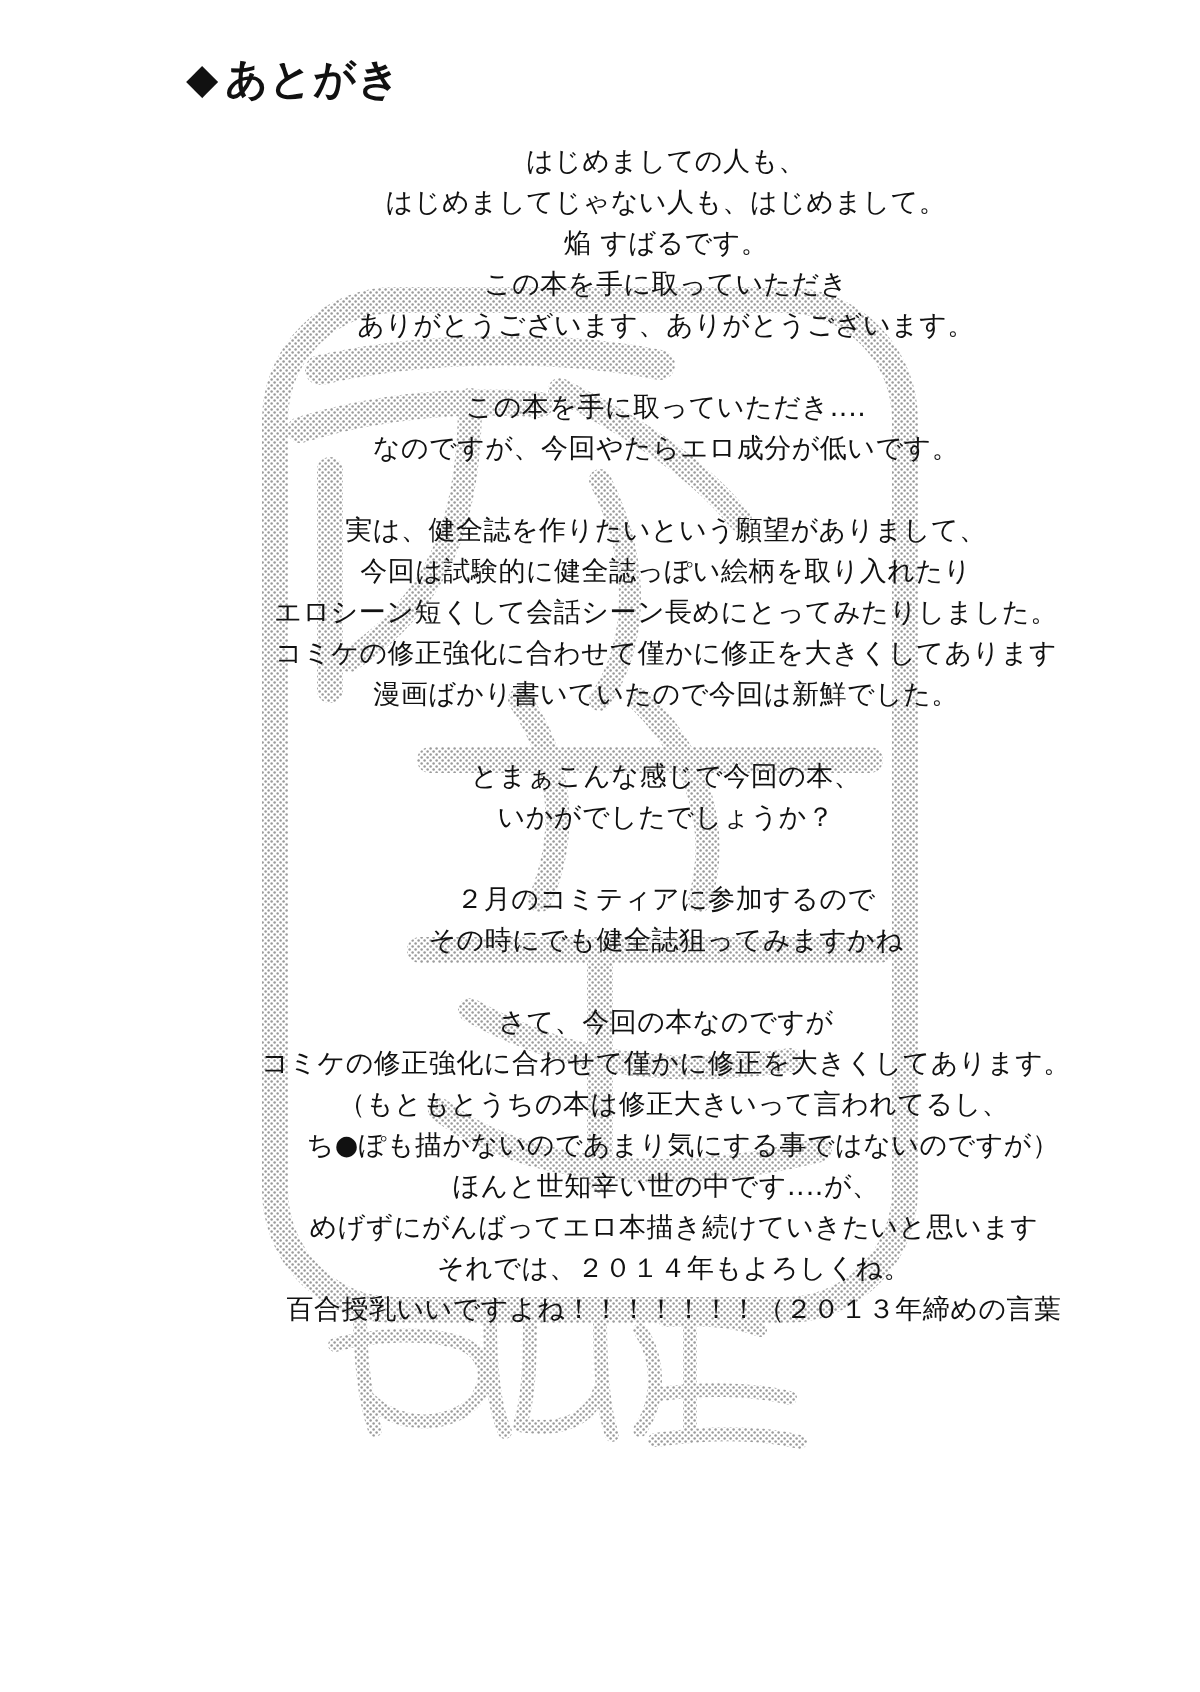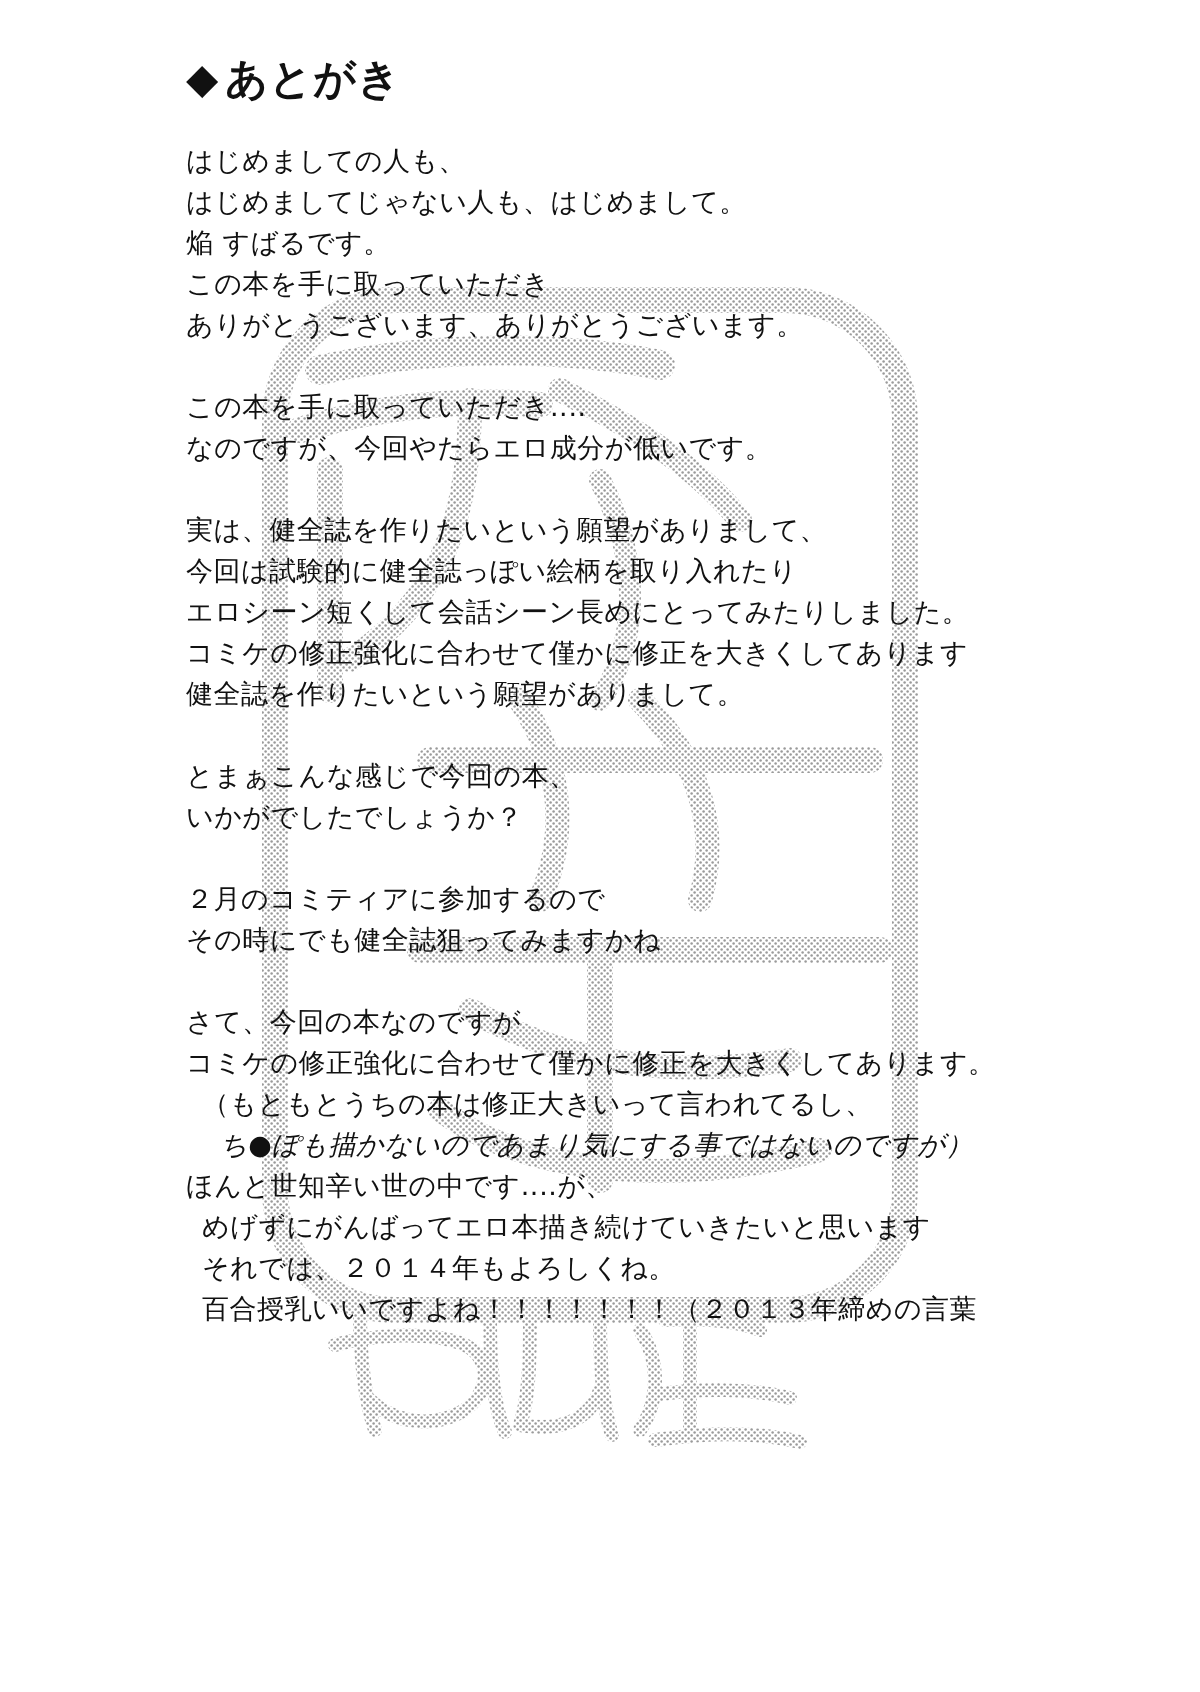--- a/index.html
+++ b/index.html
@@ -62,6 +62,7 @@
     font-size: 27px;
     line-height: 41px;
     letter-spacing: 0.5px;
+    text-align: center;
   }
 
   .para {

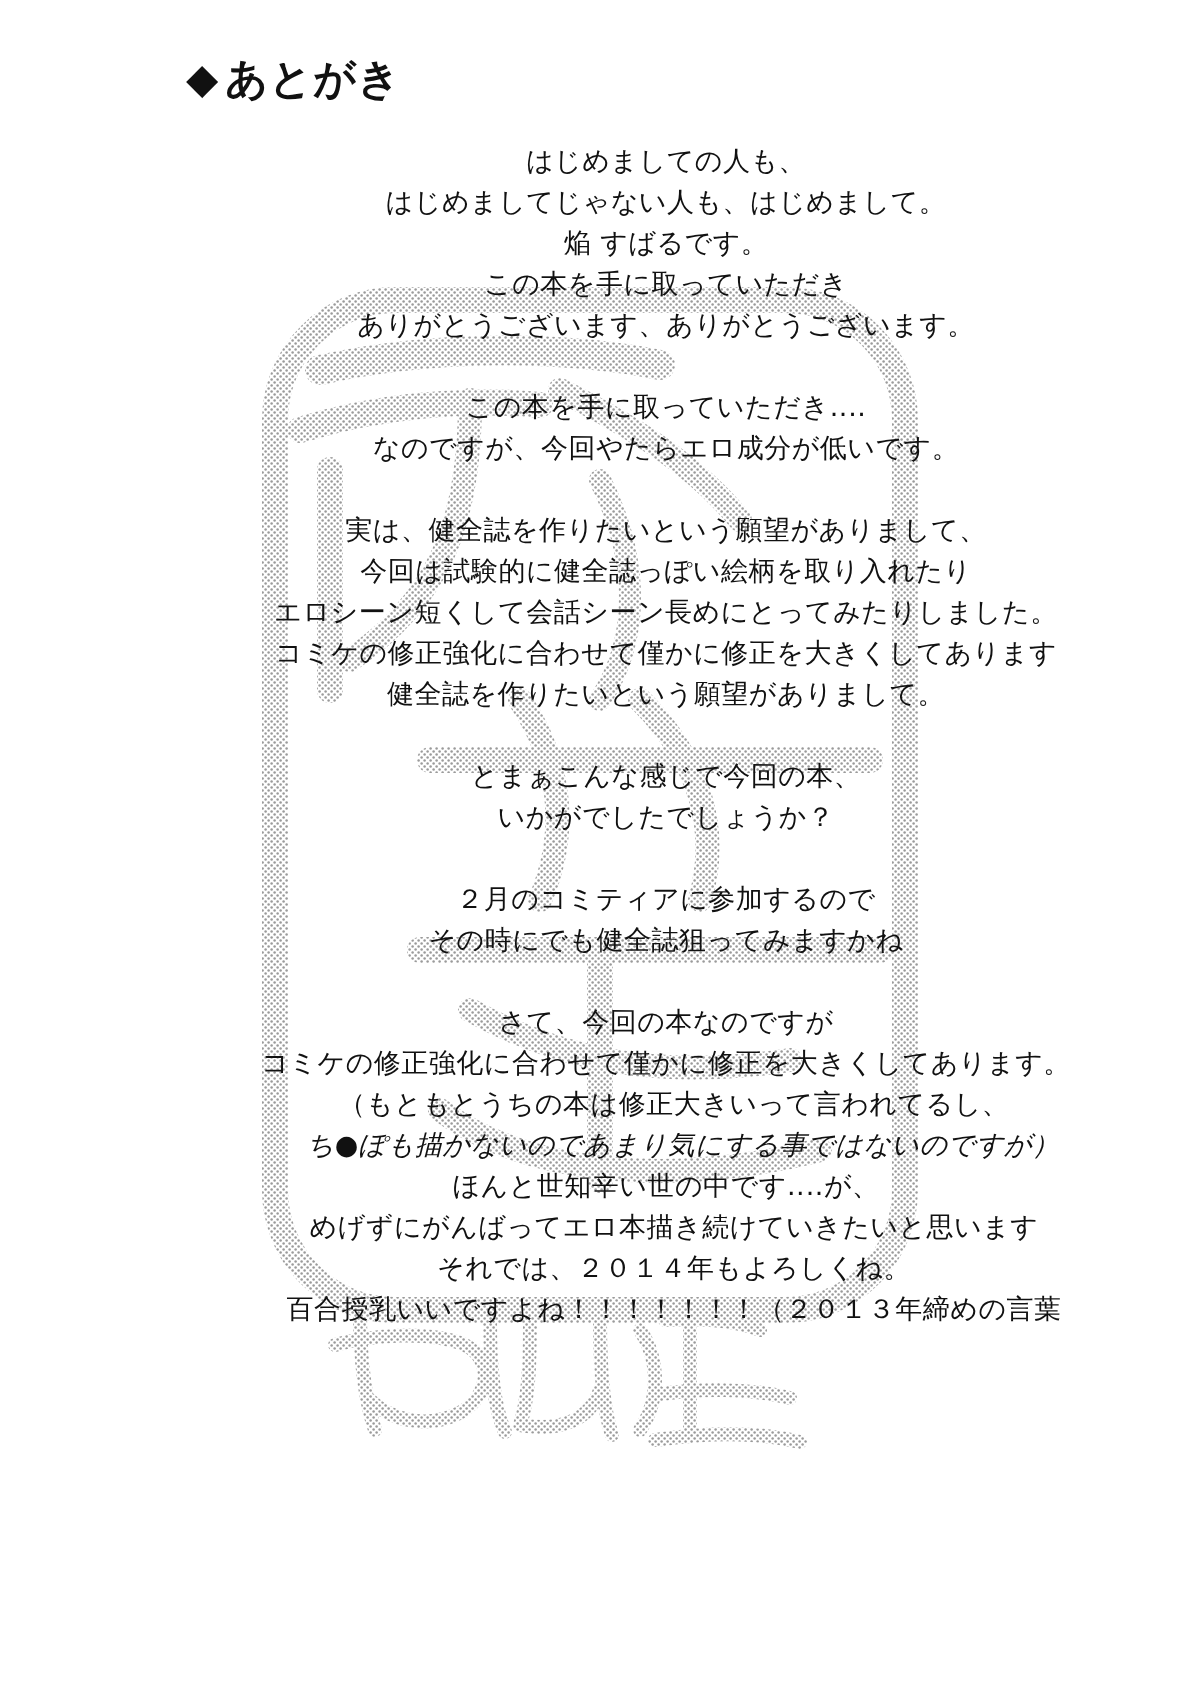--- a/index.html
+++ b/index.html
@@ -152,7 +152,7 @@
       <span class="line">今回は試験的に健全誌っぽい絵柄を取り入れたり</span>
       <span class="line">エロシーン短くして会話シーン長めにとってみたりしました。</span>
       <span class="line">コミケの修正強化に合わせて僅かに修正を大きくしてあります</span>
-      <span class="line">健全誌を作りたいという願望がありまして。</span>
+      <span class="line">漫画ばかり書いていたので今回は新鮮でした。</span>
     </p>
 
     <p class="para">

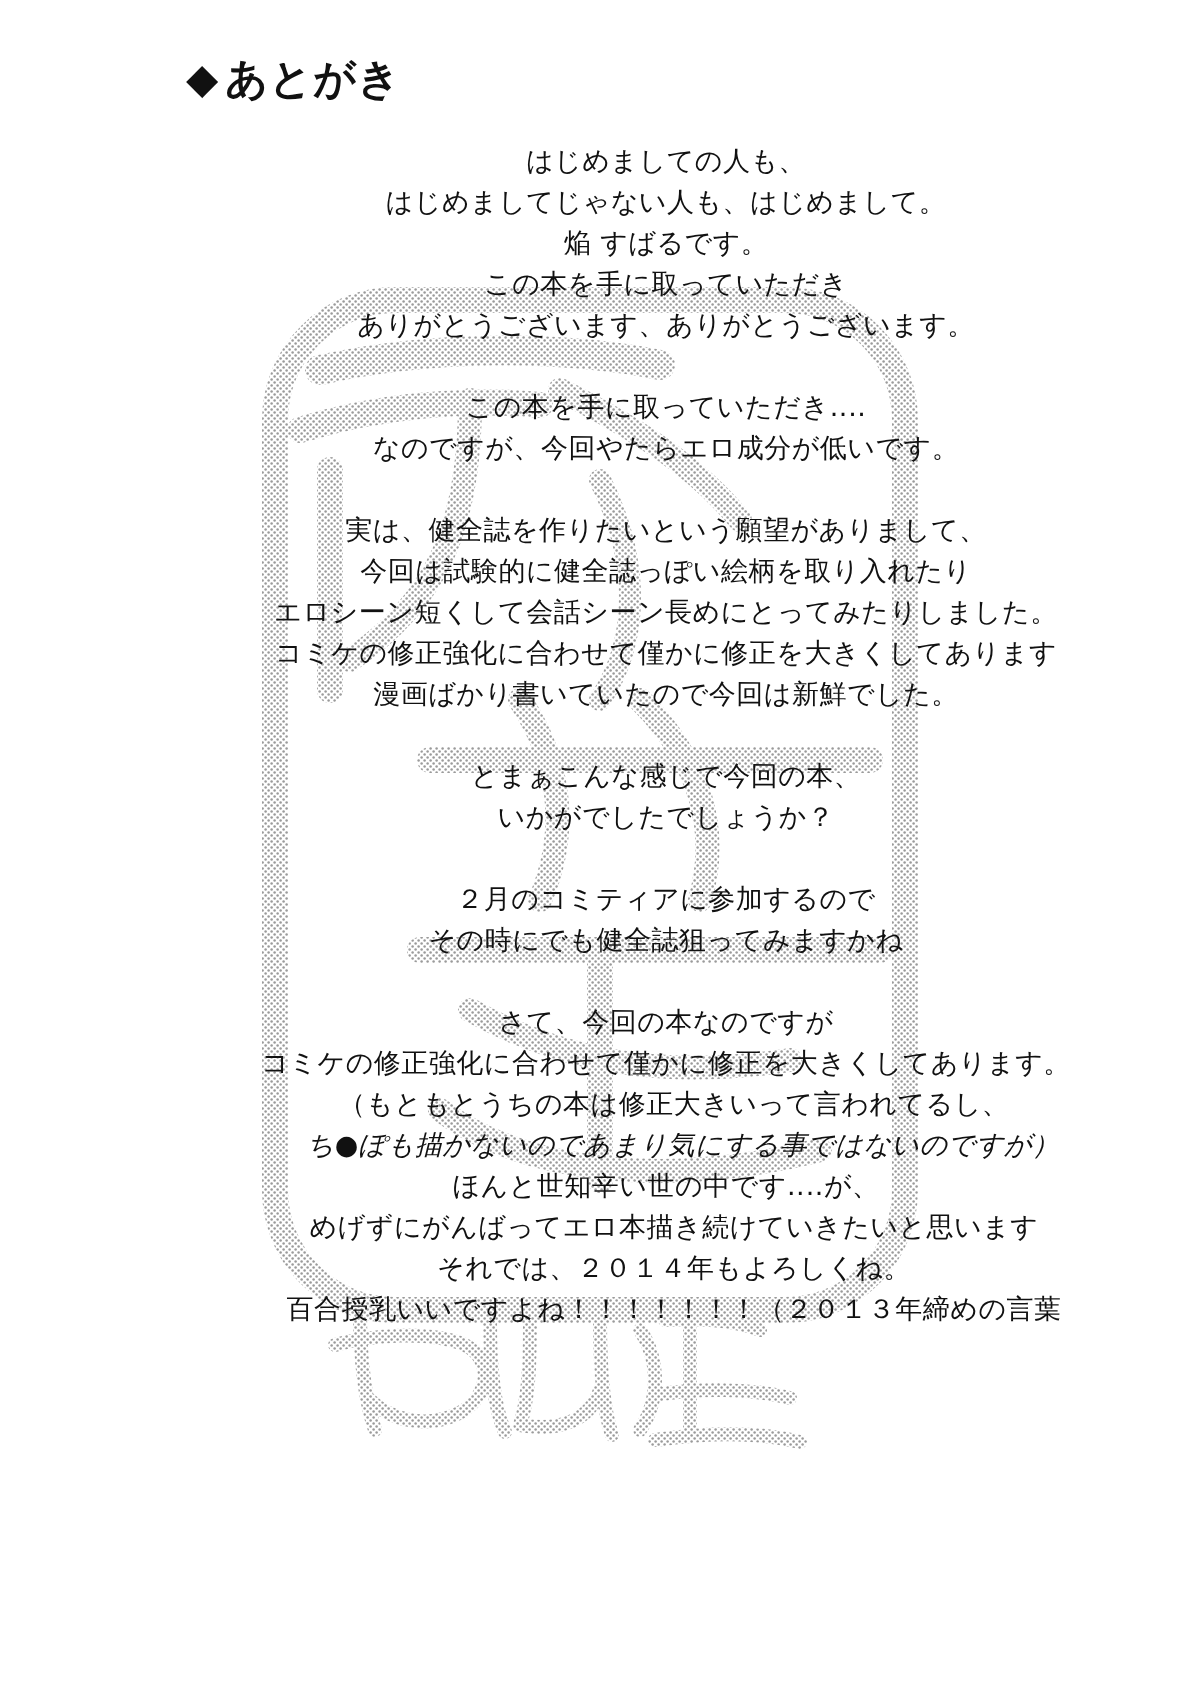--- a/index.html
+++ b/index.html
@@ -76,7 +76,7 @@
     display: block;
   }
   .indent-1 { padding-left: 16px; }
-  .indent-2 { padding-left: 34px; font-style: italic; }
+  .indent-2 { padding-left: 34px; }
 </style>
 </head>
 <body>

